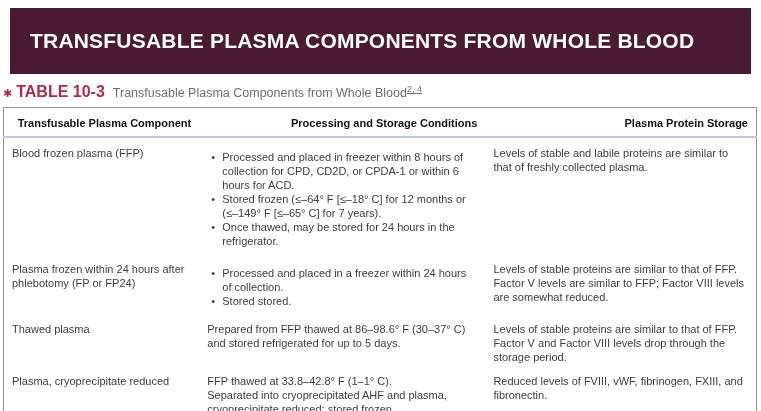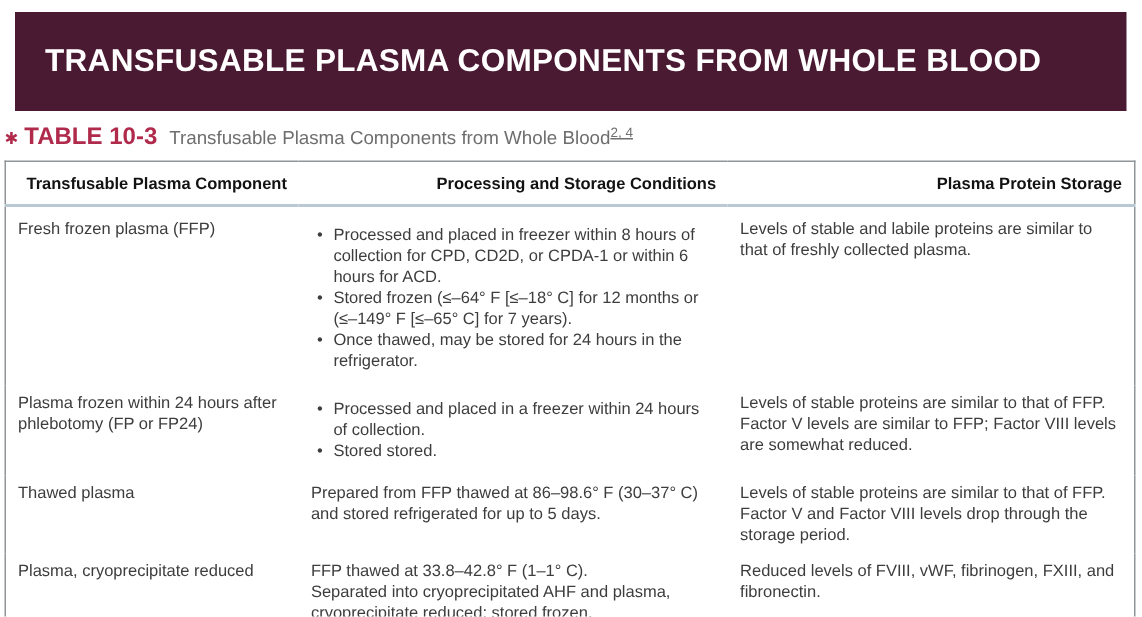--- a/index.html
+++ b/index.html
@@ -116,7 +116,7 @@
   </thead>
   <tbody>
     <tr class="first">
-      <td>Fresh frozen plasma (FFP)</td>
+      <td>Blood frozen plasma (FFP)</td>
       <td>
         <ul class="bullets">
           <li>Processed and placed in freezer within 8 hours of collection for CPD, CD2D, or CPDA-1 or within 6 hours for ACD.</li>

